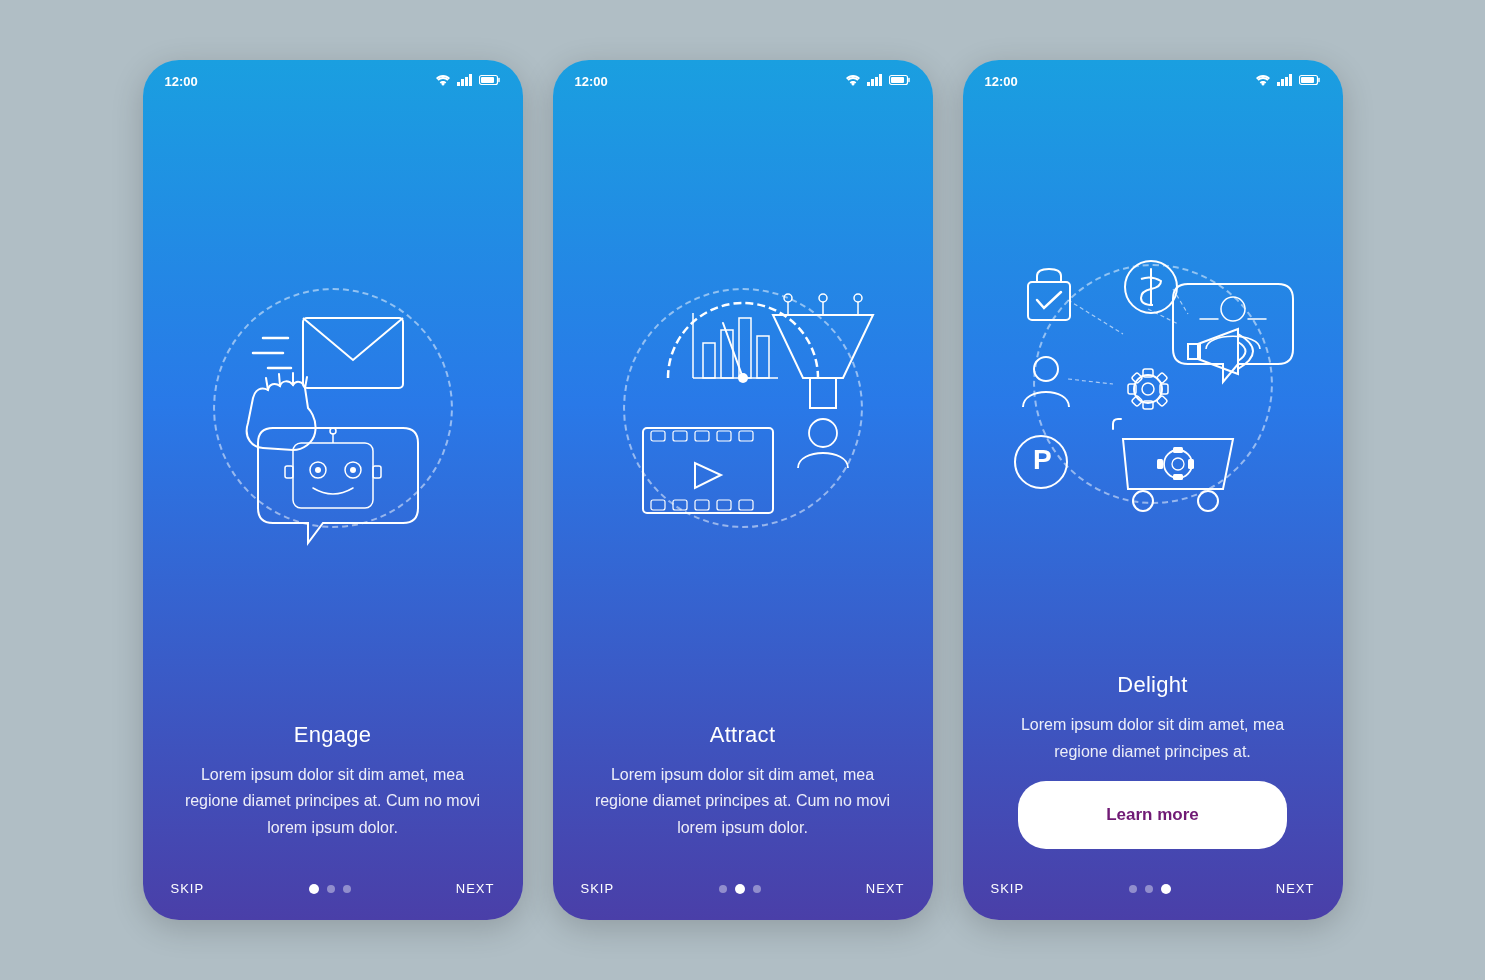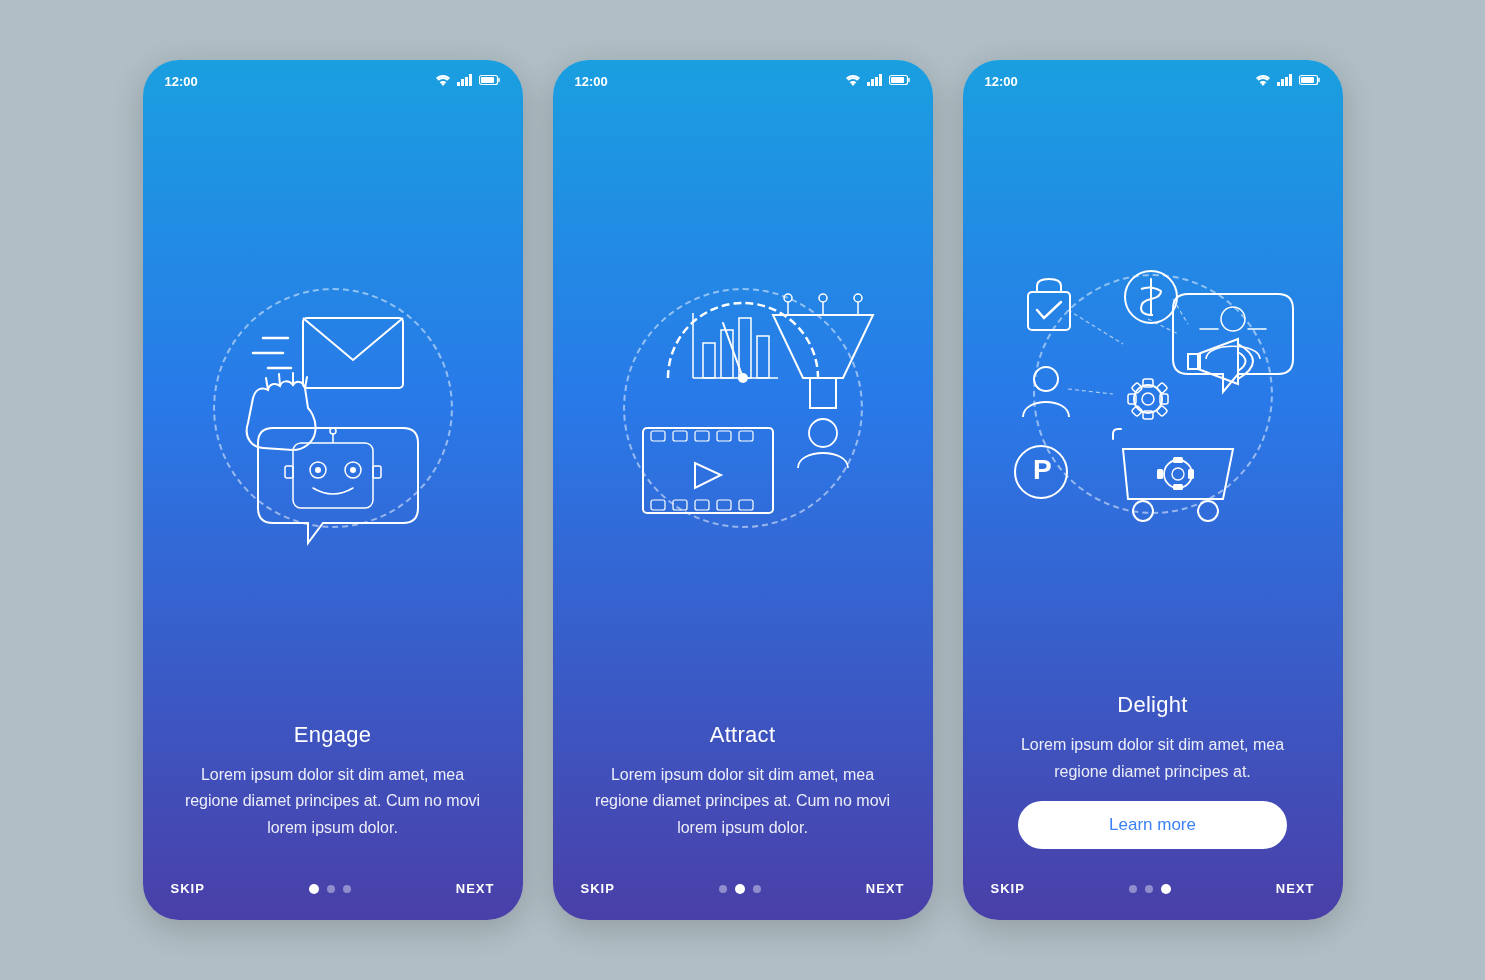--- a/index.html
+++ b/index.html
@@ -108,12 +108,12 @@
     
     .learn-more-btn {
       background: white;
-      color: #3b82f6;
+      color: #701a75;
       border: none;
       border-radius: 28px;
-      padding: 14px 60px;
+      padding: 24px 60px;
       font-size: 17px;
-      font-weight: 400;
+      font-weight: 700;
       cursor: pointer;
       margin-bottom: 8px;
       width: 85%;

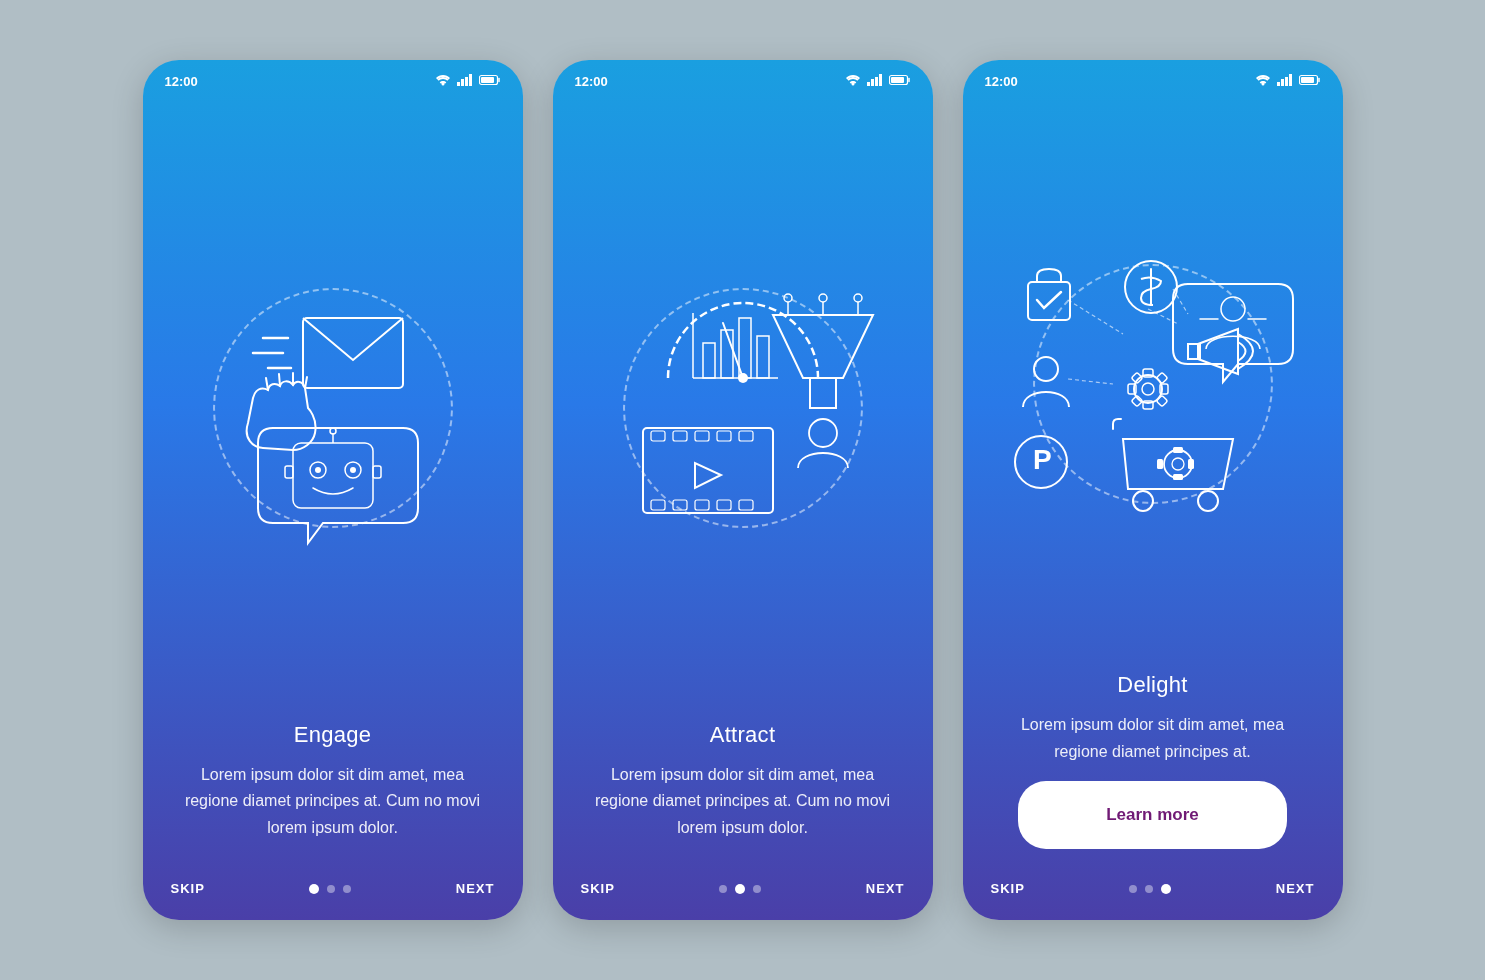--- a/index.html
+++ b/index.html
@@ -134,7 +134,7 @@
     .nav-skip, .nav-next {
       color: white;
       font-size: 13px;
-      font-weight: 700;
+      font-weight: 400;
       letter-spacing: 1px;
       cursor: pointer;
     }

